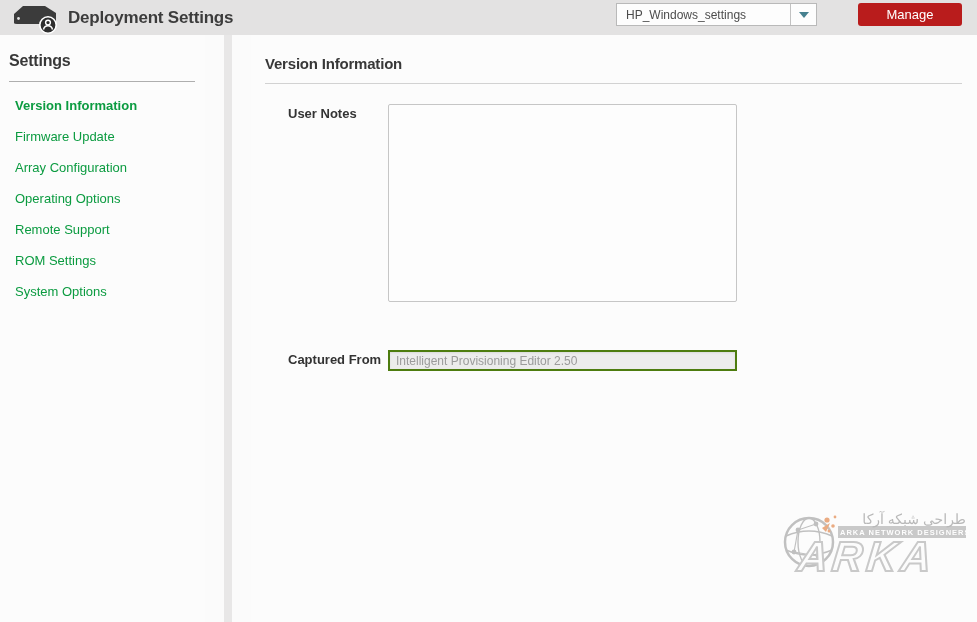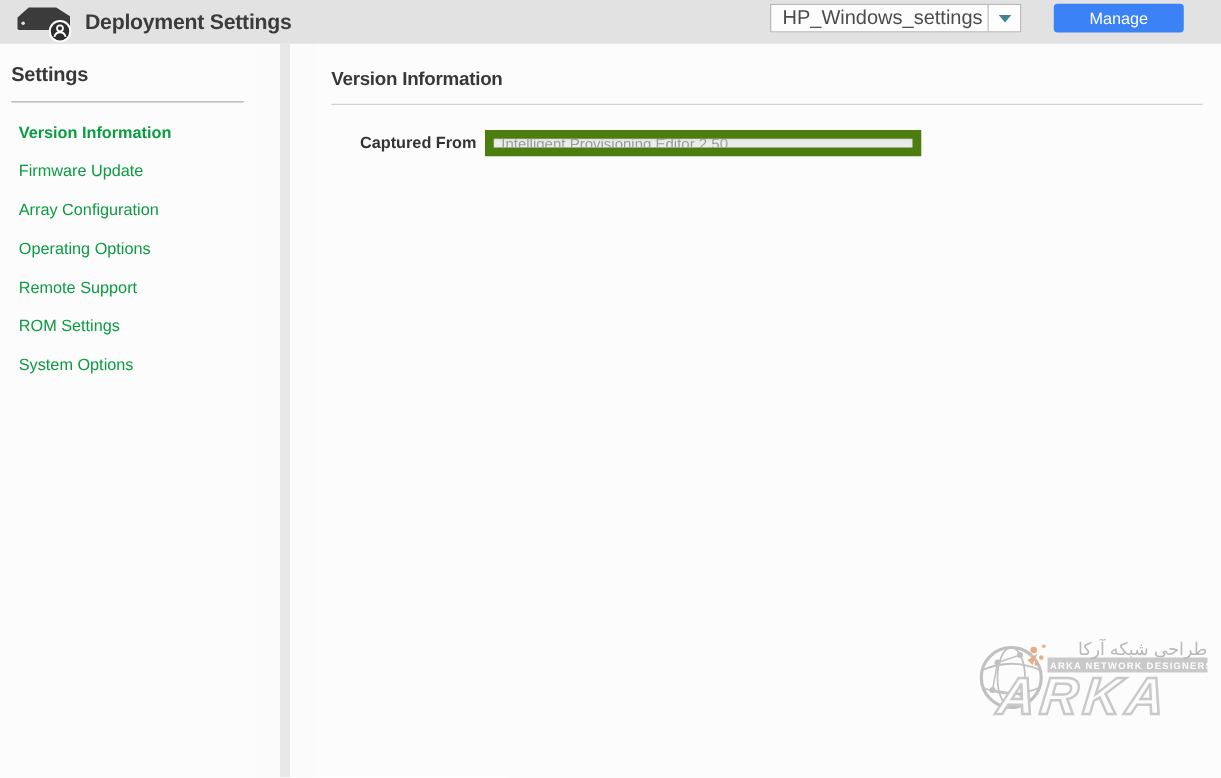--- a/index.html
+++ b/index.html
@@ -12,7 +12,7 @@
   .app-icon { margin-left:10px; width:50px; height:32px; }
   .topbar-title { margin-left:8px; font-size:17px; font-weight:bold; color:#3c3c3c; letter-spacing:-0.2px; }
   .profile-dropdown { position:absolute; left:616px; top:3px; width:201px; height:23px; background:#fdfdfd; border:1px solid #b9b9b9; display:flex; align-items:center; cursor:pointer; }
-  .profile-value { flex:1; padding-left:9px; font-size:16px; color:#4c4c4c; white-space:nowrap; overflow:hidden; }
+  .profile-value { flex:1; padding-left:9px; font-size:12px; color:#4c4c4c; white-space:nowrap; overflow:hidden; }
   .dd-arrow-box { width:26px; height:100%; border-left:1px solid #c2c2c2; display:flex; align-items:center; justify-content:center; }
   .dd-arrow { width:0; height:0; border-left:5px solid transparent; border-right:5px solid transparent; border-top:6px solid #46808f; }
   .btn-green { background:#3b82f6; color:#fff; border:none; border-radius:3px; font-size:13px; font-family:"Liberation Sans", sans-serif; cursor:pointer; }

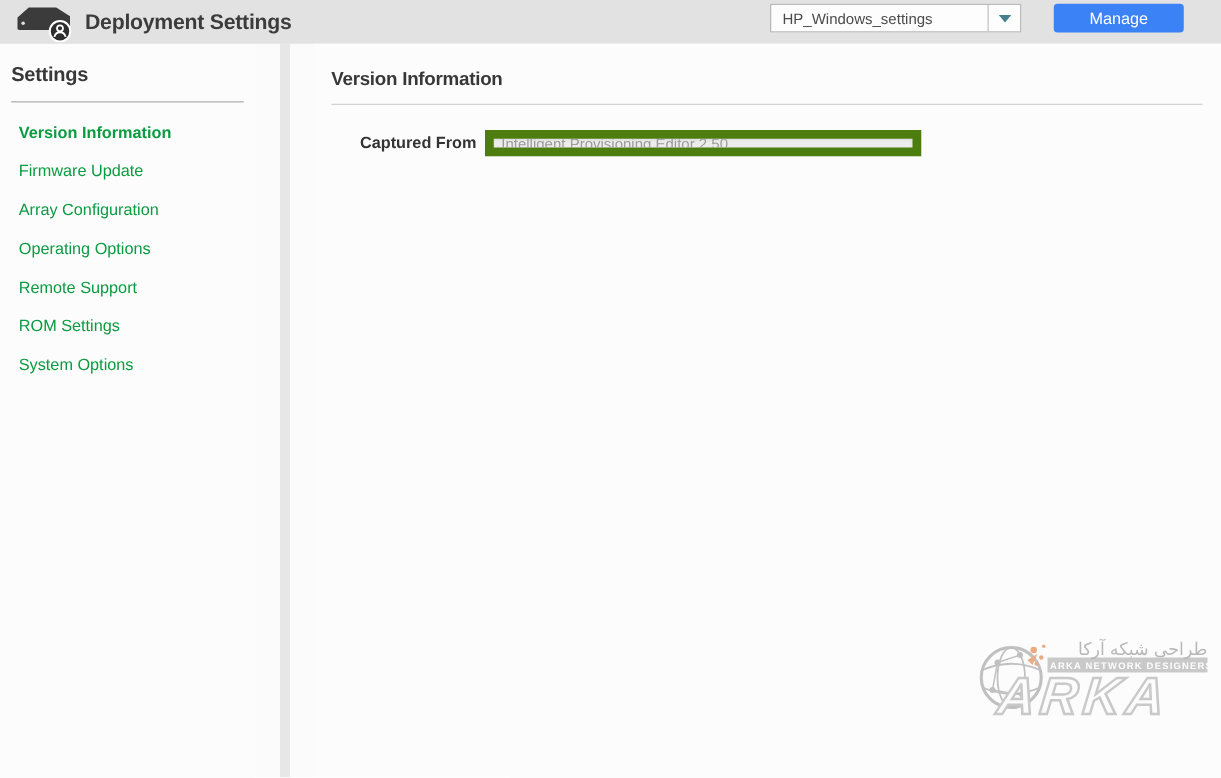--- a/index.html
+++ b/index.html
@@ -15,7 +15,7 @@
   .profile-value { flex:1; padding-left:9px; font-size:12px; color:#4c4c4c; white-space:nowrap; overflow:hidden; }
   .dd-arrow-box { width:26px; height:100%; border-left:1px solid #c2c2c2; display:flex; align-items:center; justify-content:center; }
   .dd-arrow { width:0; height:0; border-left:5px solid transparent; border-right:5px solid transparent; border-top:6px solid #46808f; }
-  .btn-green { background:#3b82f6; color:#fff; border:none; border-radius:3px; font-size:13px; font-family:"Liberation Sans", sans-serif; cursor:pointer; }
+  .btn-green { background:#b91c1c; color:#fff; border:none; border-radius:3px; font-size:13px; font-family:"Liberation Sans", sans-serif; cursor:pointer;margin-left:15px; }
   .manage-btn { position:absolute; left:843px; top:3px; width:104px; height:23px; }
 
   

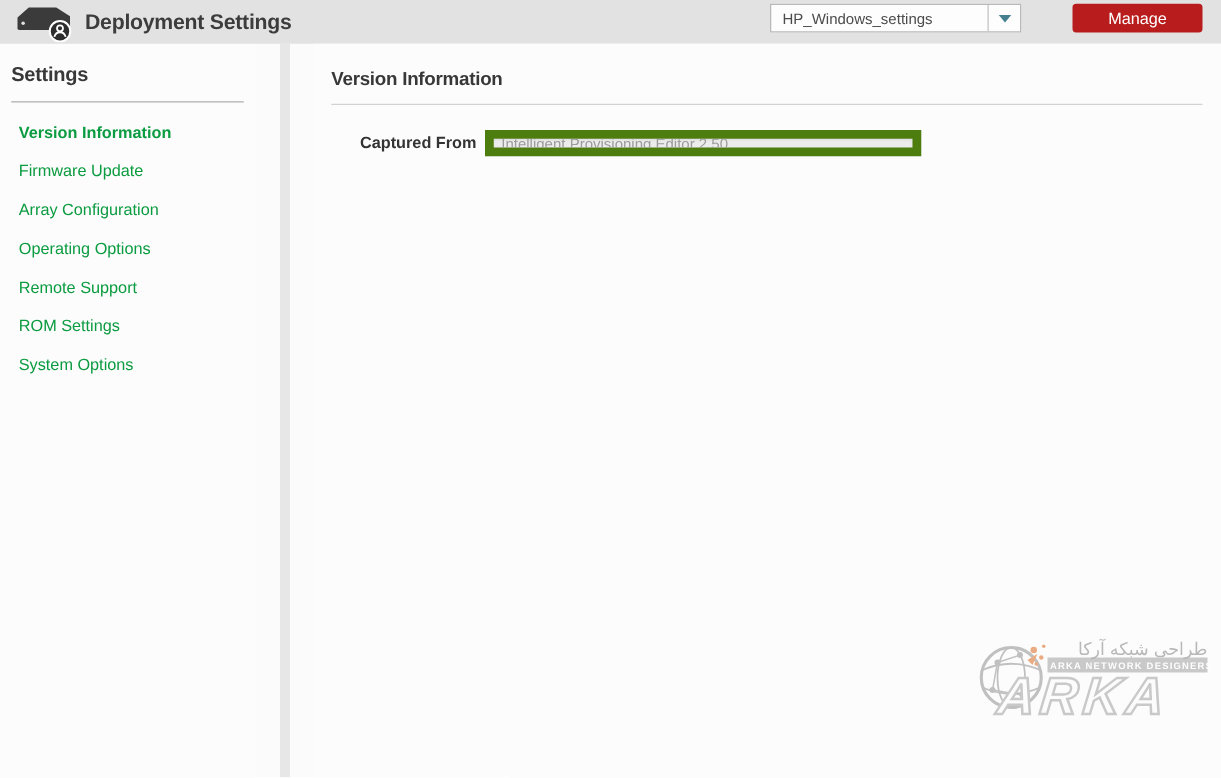--- a/index.html
+++ b/index.html
@@ -100,6 +100,10 @@
 
       <div class="form">
         <div class="form-row">
+          <div class="form-label">User Notes</div>
+          <textarea class="notes-area" style=""></textarea>
+        </div>
+        <div class="form-row">
           <div class="form-label">Captured From</div>
           <input class="captured-input" readonly="" value="Intelligent Provisioning Editor 2.50" style="">
         </div>

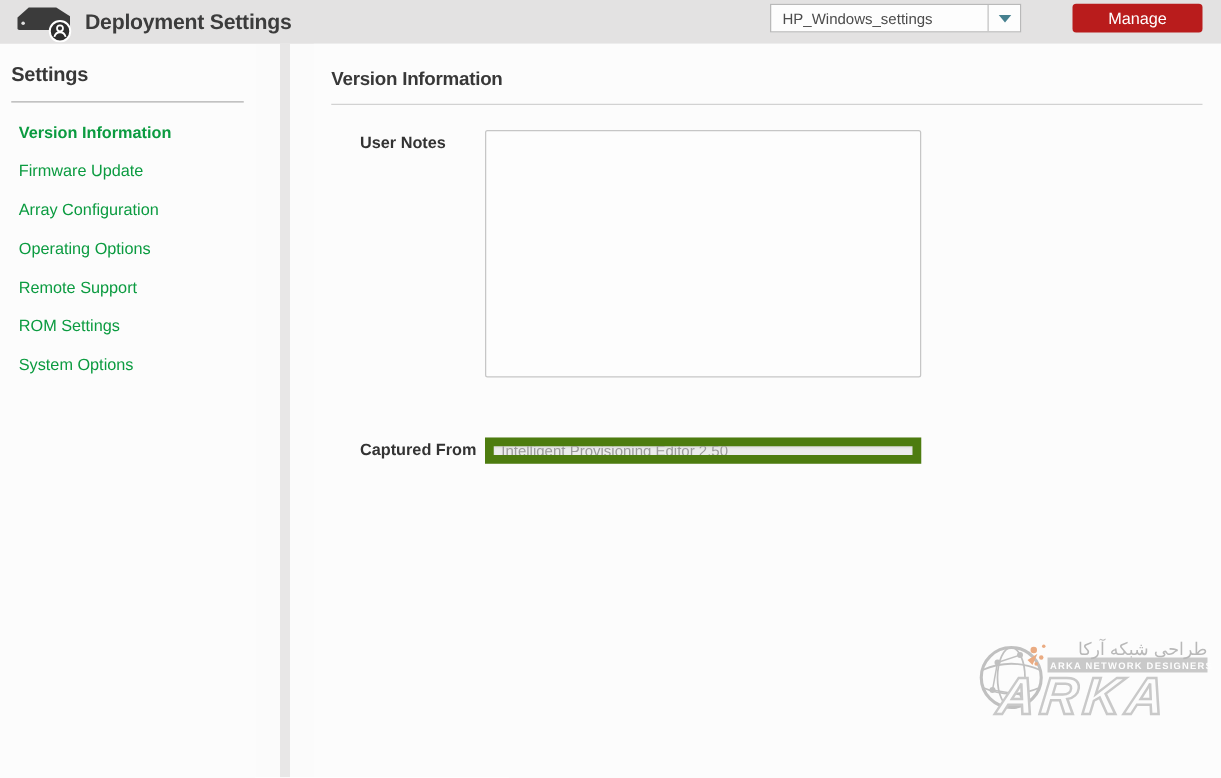--- a/index.html
+++ b/index.html
@@ -35,7 +35,7 @@
   .form-row + .form-row { margin-top:48px; }
   .form-label { width:100px; flex:0 0 100px; font-size:13px; font-weight:bold; color:#333; padding-top:2px; }
   .notes-area { width:349px; height:198px; background:#fdfdfd; border:1px solid #c6c6c6; border-radius:2px; resize:none; font-family:"Liberation Sans", sans-serif; font-size:12px; color:#555; padding:4px 6px; outline:none; }
-  .captured-input { width:349px; height:21px; background:#ececec; border:7px solid #4d7c0f; box-shadow:inset 0 1px 2px rgba(0,0,0,0.08); font-family:"Liberation Sans", sans-serif; font-size:12px; color:#9b9b9b; padding:0 6px; }
+  .captured-input { width:349px; height:21px; background:#ececec; border:2px solid #4d7c0f; box-shadow:inset 0 1px 2px rgba(0,0,0,0.08); font-family:"Liberation Sans", sans-serif; font-size:12px; color:#9b9b9b; padding:0 6px; }
 
   
   .watermark { position:absolute; right:10px; bottom:40px; width:185px; height:76px; opacity:0.62; pointer-events:none; }

